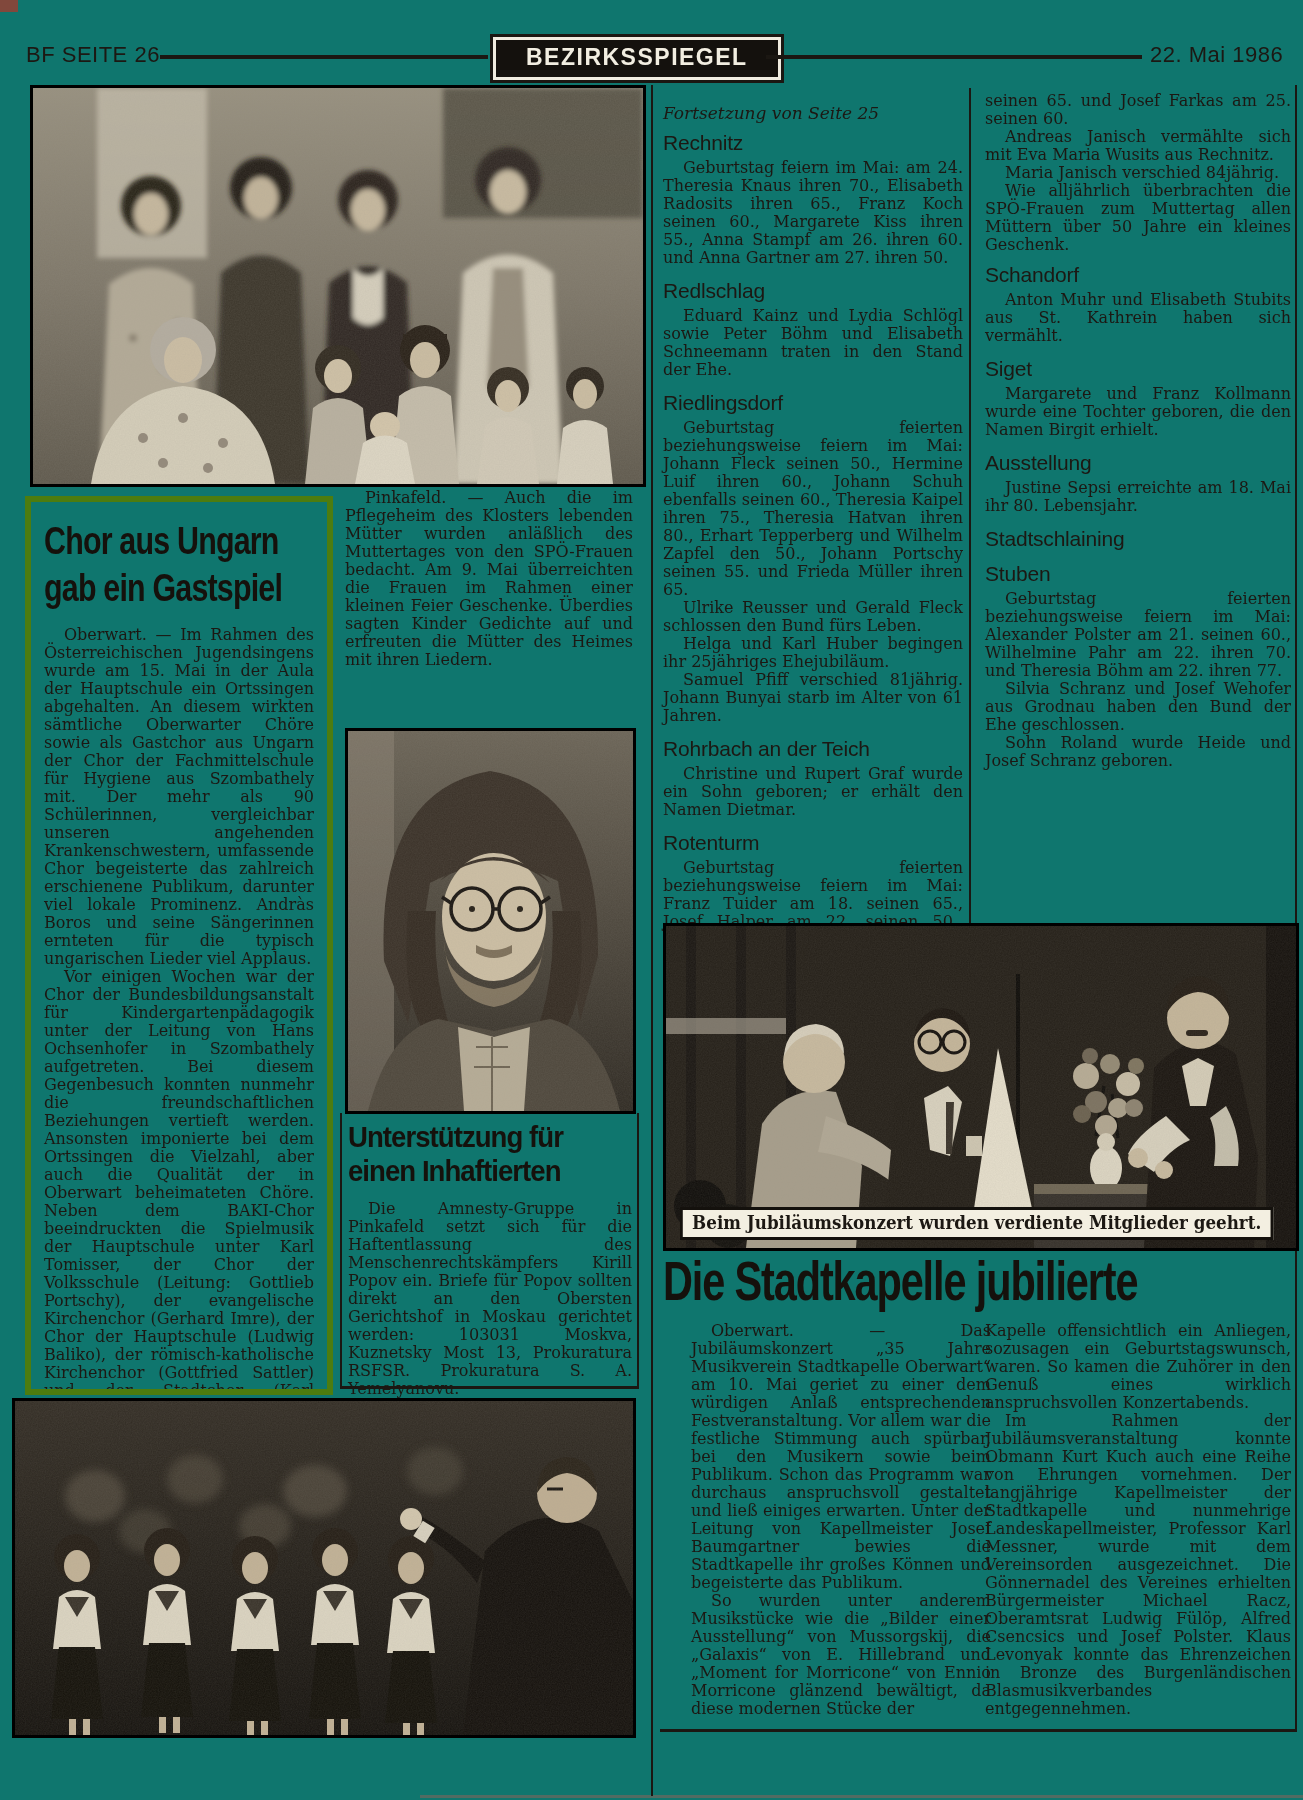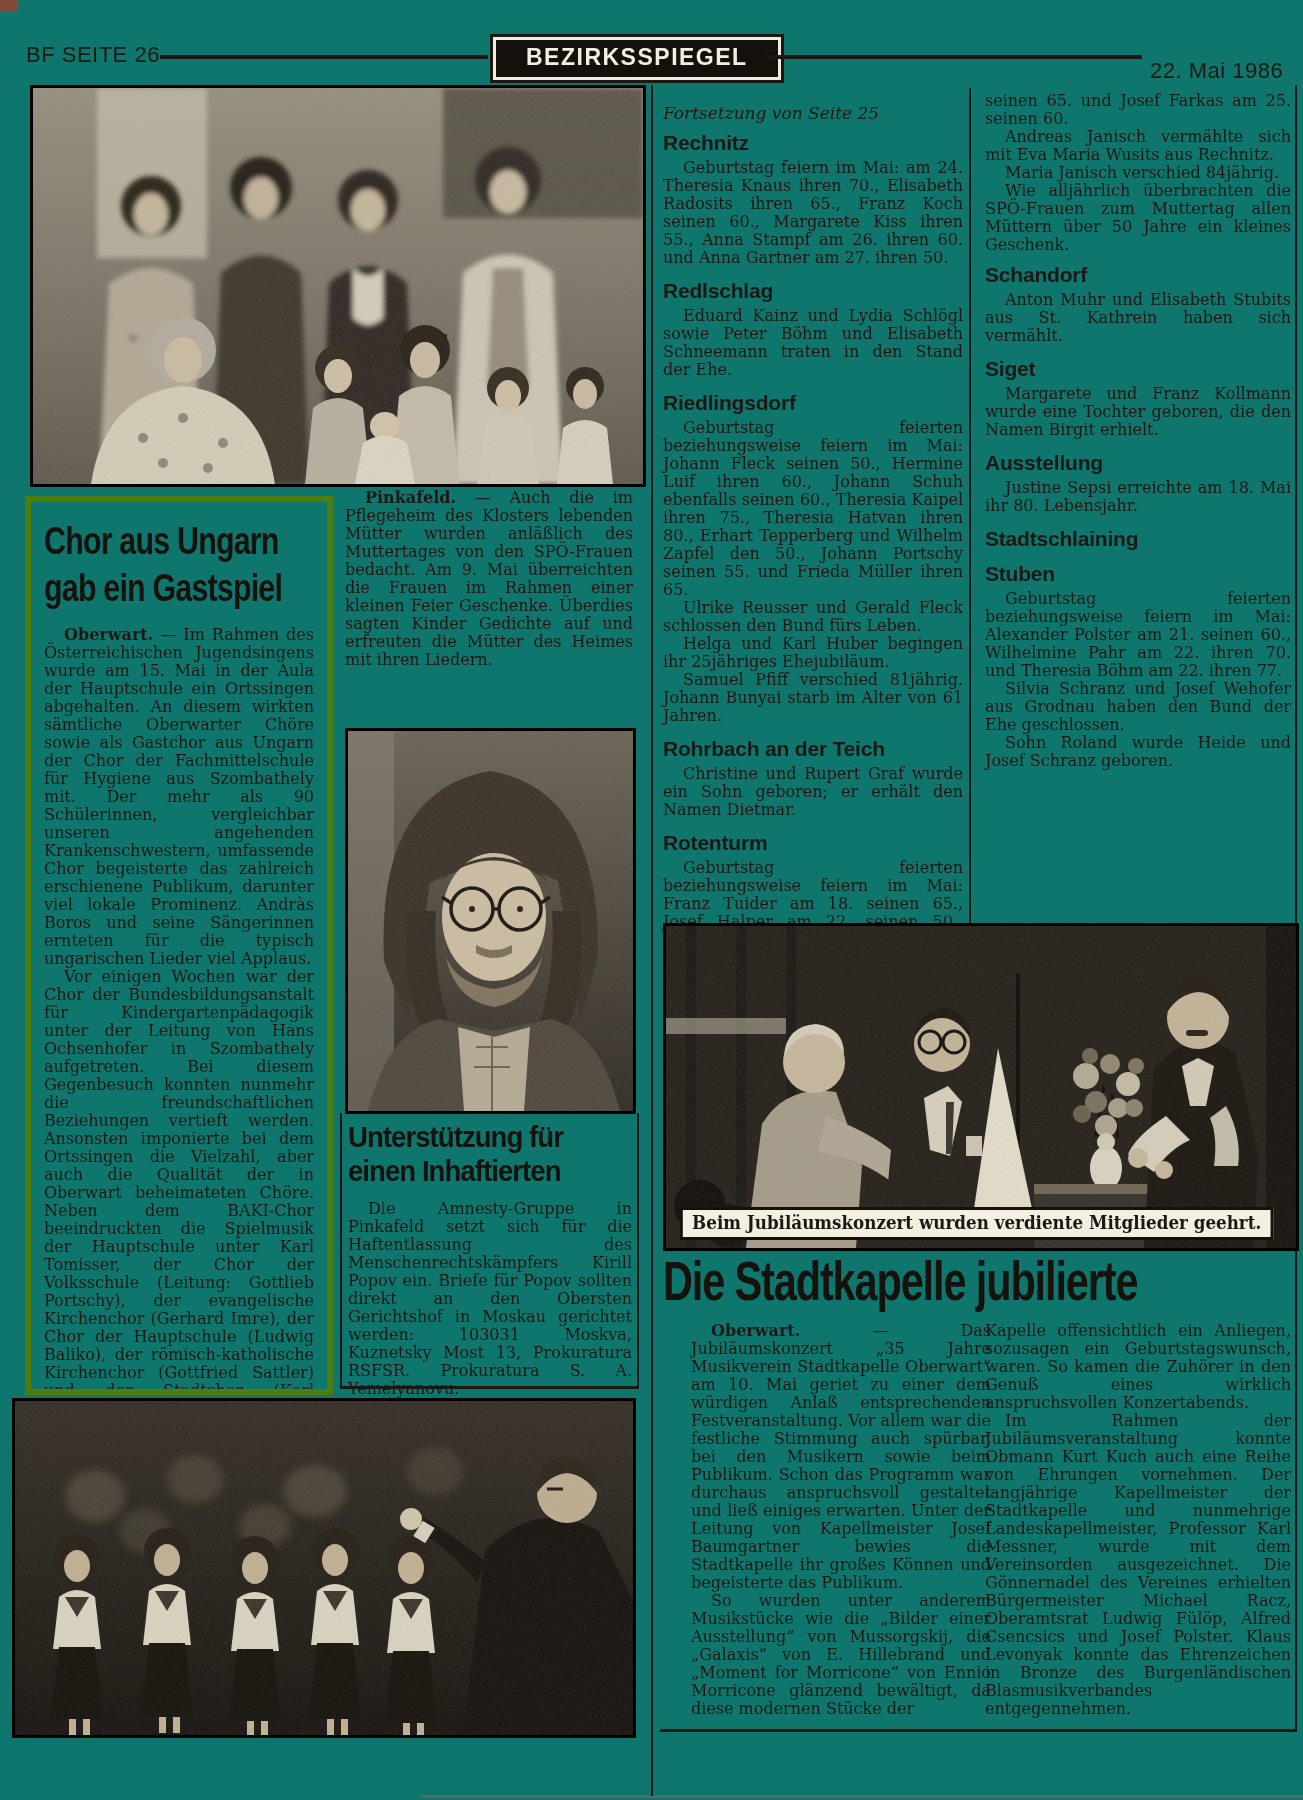--- a/index.html
+++ b/index.html
@@ -55,7 +55,7 @@
     <div class="masthead-inner">BEZIRKSSPIEGEL</div>
   </div>
   <div class="rule" style="left:766px;top:55px;width:376px;height:4px;"></div>
-  <div class="abs hdr-label" style="left:1150px;top:42px;margin-top:16px;">22. Mai 1986</div>
+  <div class="abs hdr-label" style="left:1150px;top:42px;">22. Mai 1986</div>
 
   <div class="rule" style="left:651px;top:85px;width:2px;height:1711px;"></div>
   <div class="rule" style="left:969px;top:88px;width:2px;height:837px;"></div>

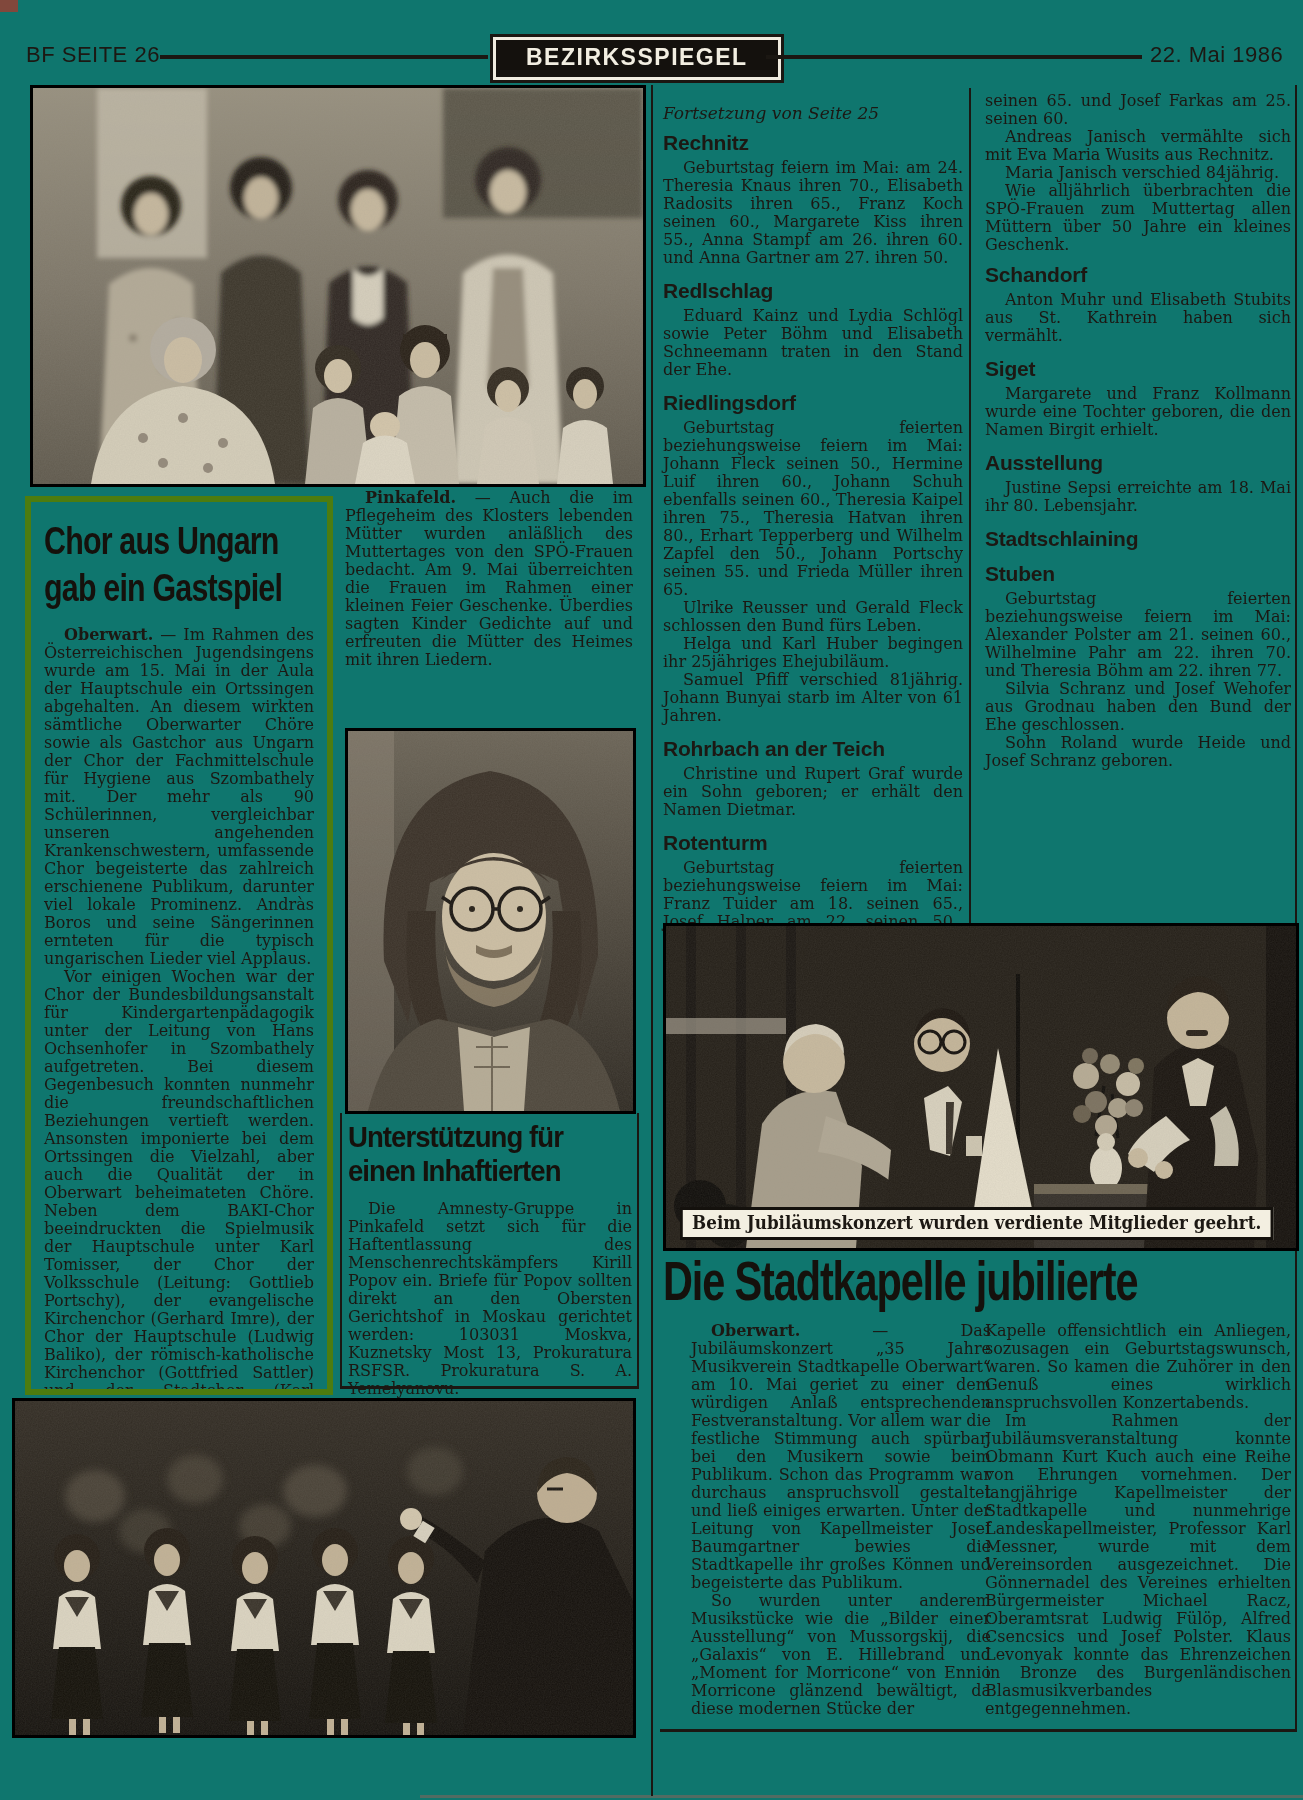--- a/index.html
+++ b/index.html
@@ -26,7 +26,7 @@
   .bp.noindent{text-indent:0;}
   .lead-in{font-weight:bold;}
   .cont-note{font-style:italic;font-size:17px;margin:0 0 8px;text-align:left;}
-  .town{font-family:"Liberation Sans","DejaVu Sans",sans-serif;font-weight:700;font-size:21px;
+  .town{font-family:"Liberation Sans","DejaVu Sans",sans-serif;font-weight:400;font-size:21px;
         line-height:22px;margin:13px 0 5px;text-align:left;letter-spacing:-.2px;}
   .town:first-of-type{margin-top:10px;}
   

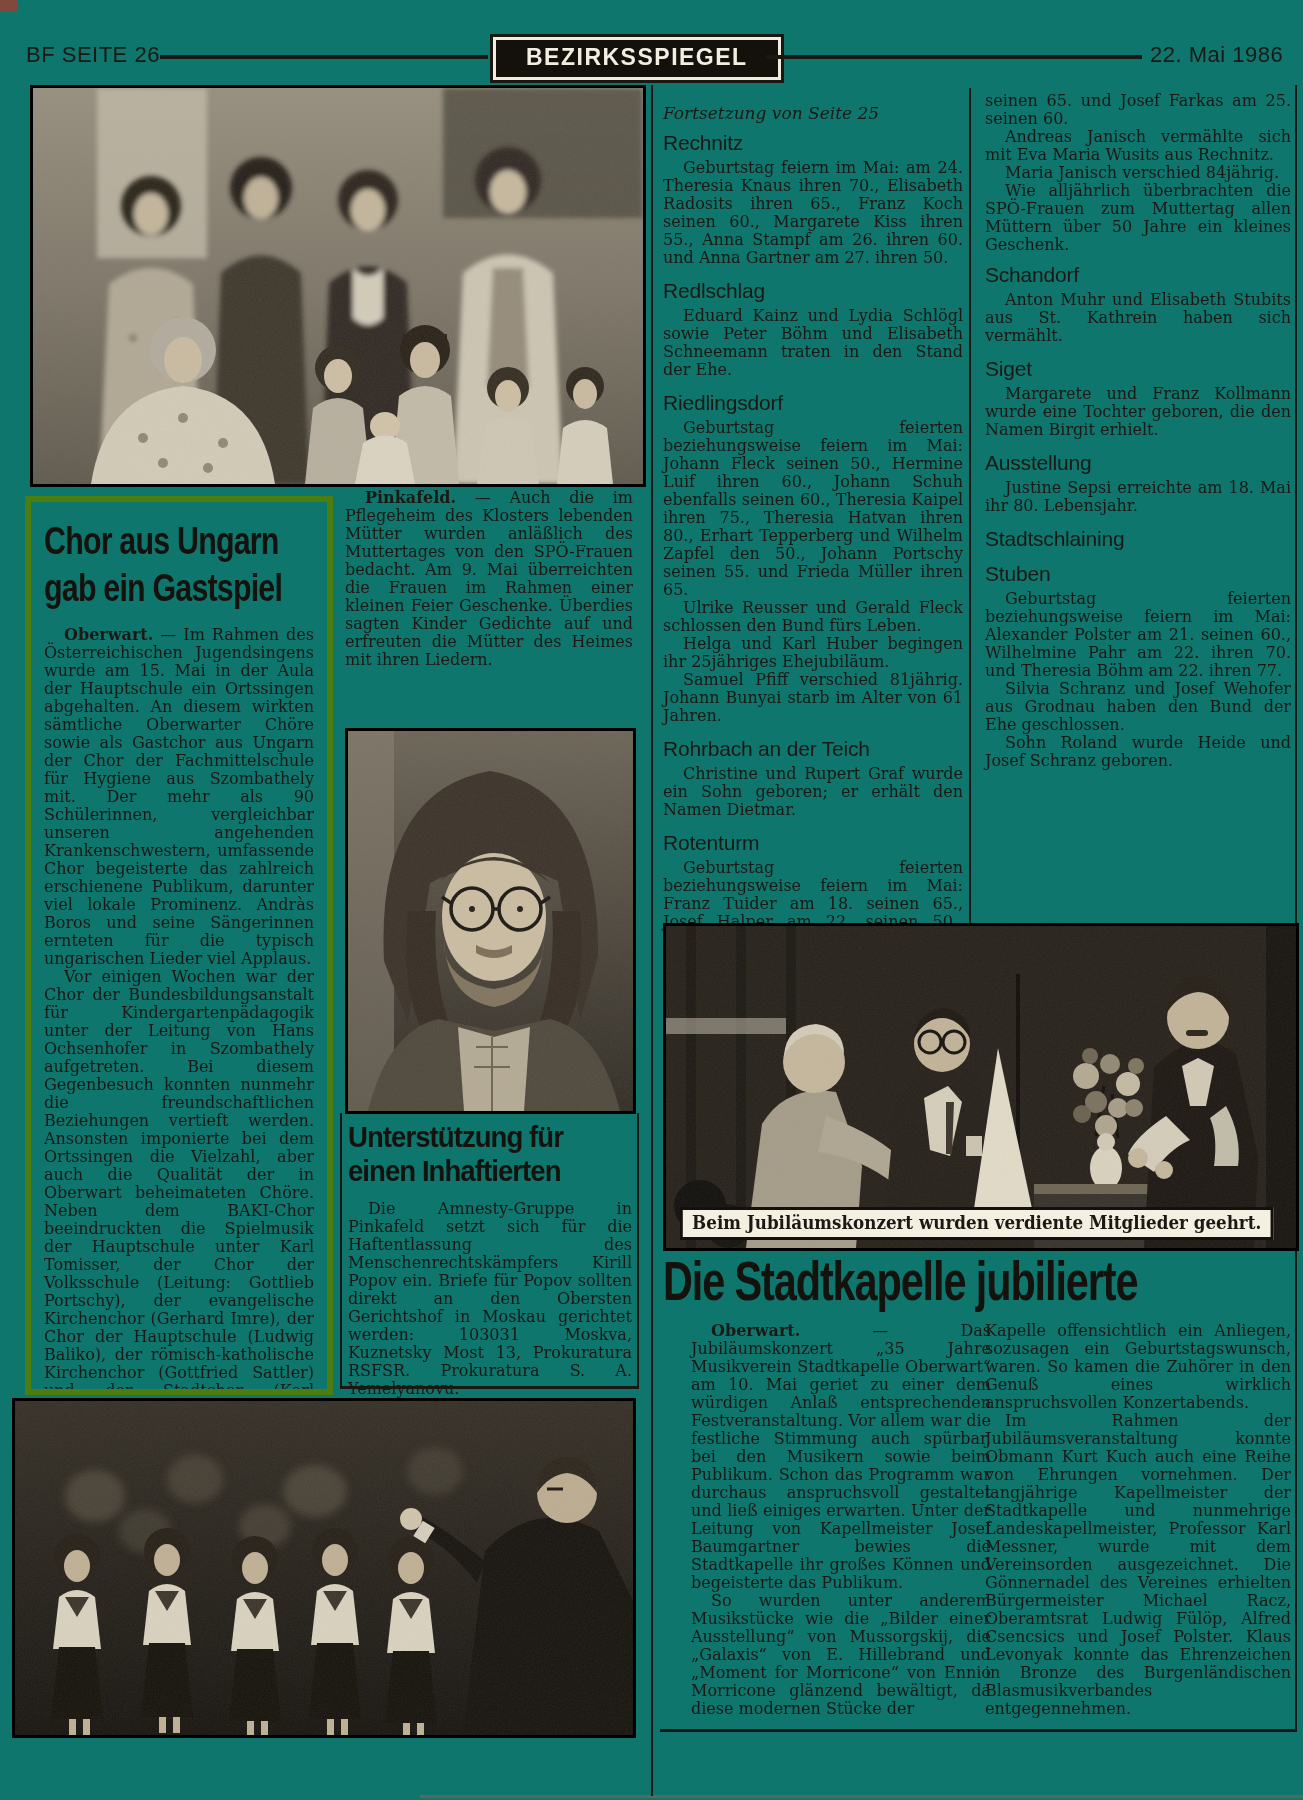--- a/index.html
+++ b/index.html
@@ -24,7 +24,7 @@
   .flow{font-size:16px;line-height:18px;text-align:justify;hyphens:auto;}
   .bp{margin:0;text-indent:20px;}
   .bp.noindent{text-indent:0;}
-  .lead-in{font-weight:bold;}
+  .lead-in{font-weight:normal;}
   .cont-note{font-style:italic;font-size:17px;margin:0 0 8px;text-align:left;}
   .town{font-family:"Liberation Sans","DejaVu Sans",sans-serif;font-weight:400;font-size:21px;
         line-height:22px;margin:13px 0 5px;text-align:left;letter-spacing:-.2px;}

